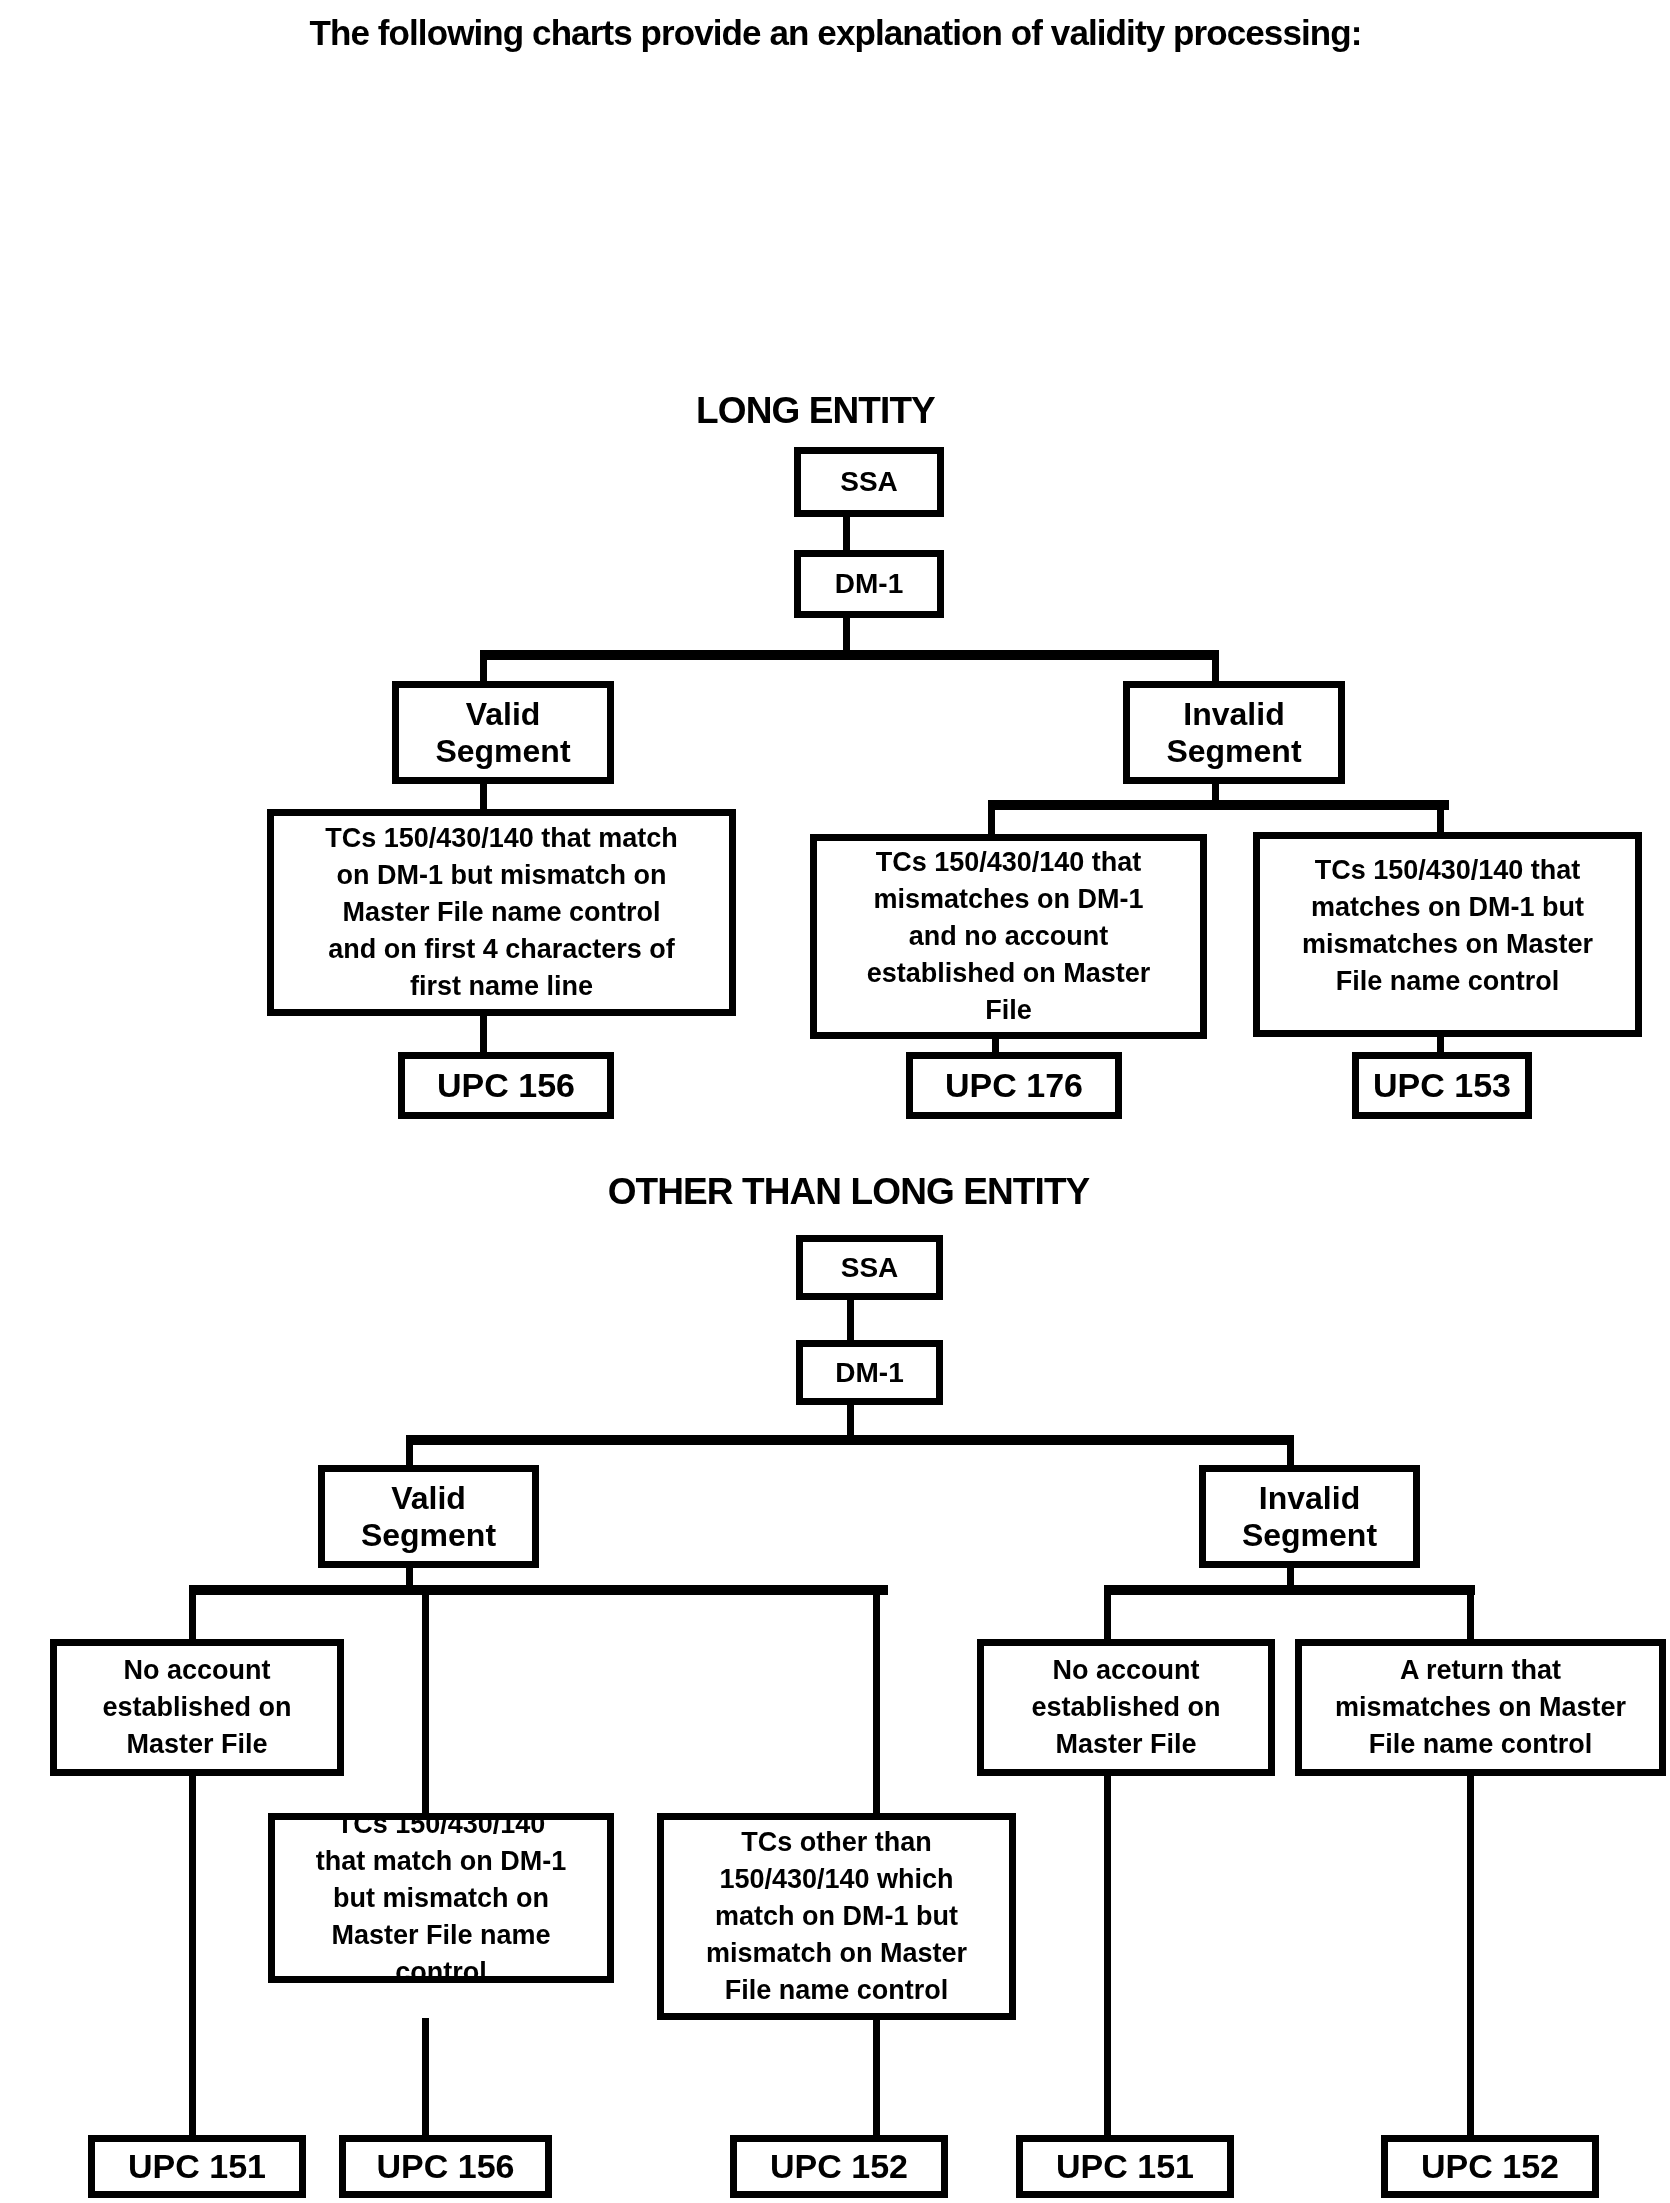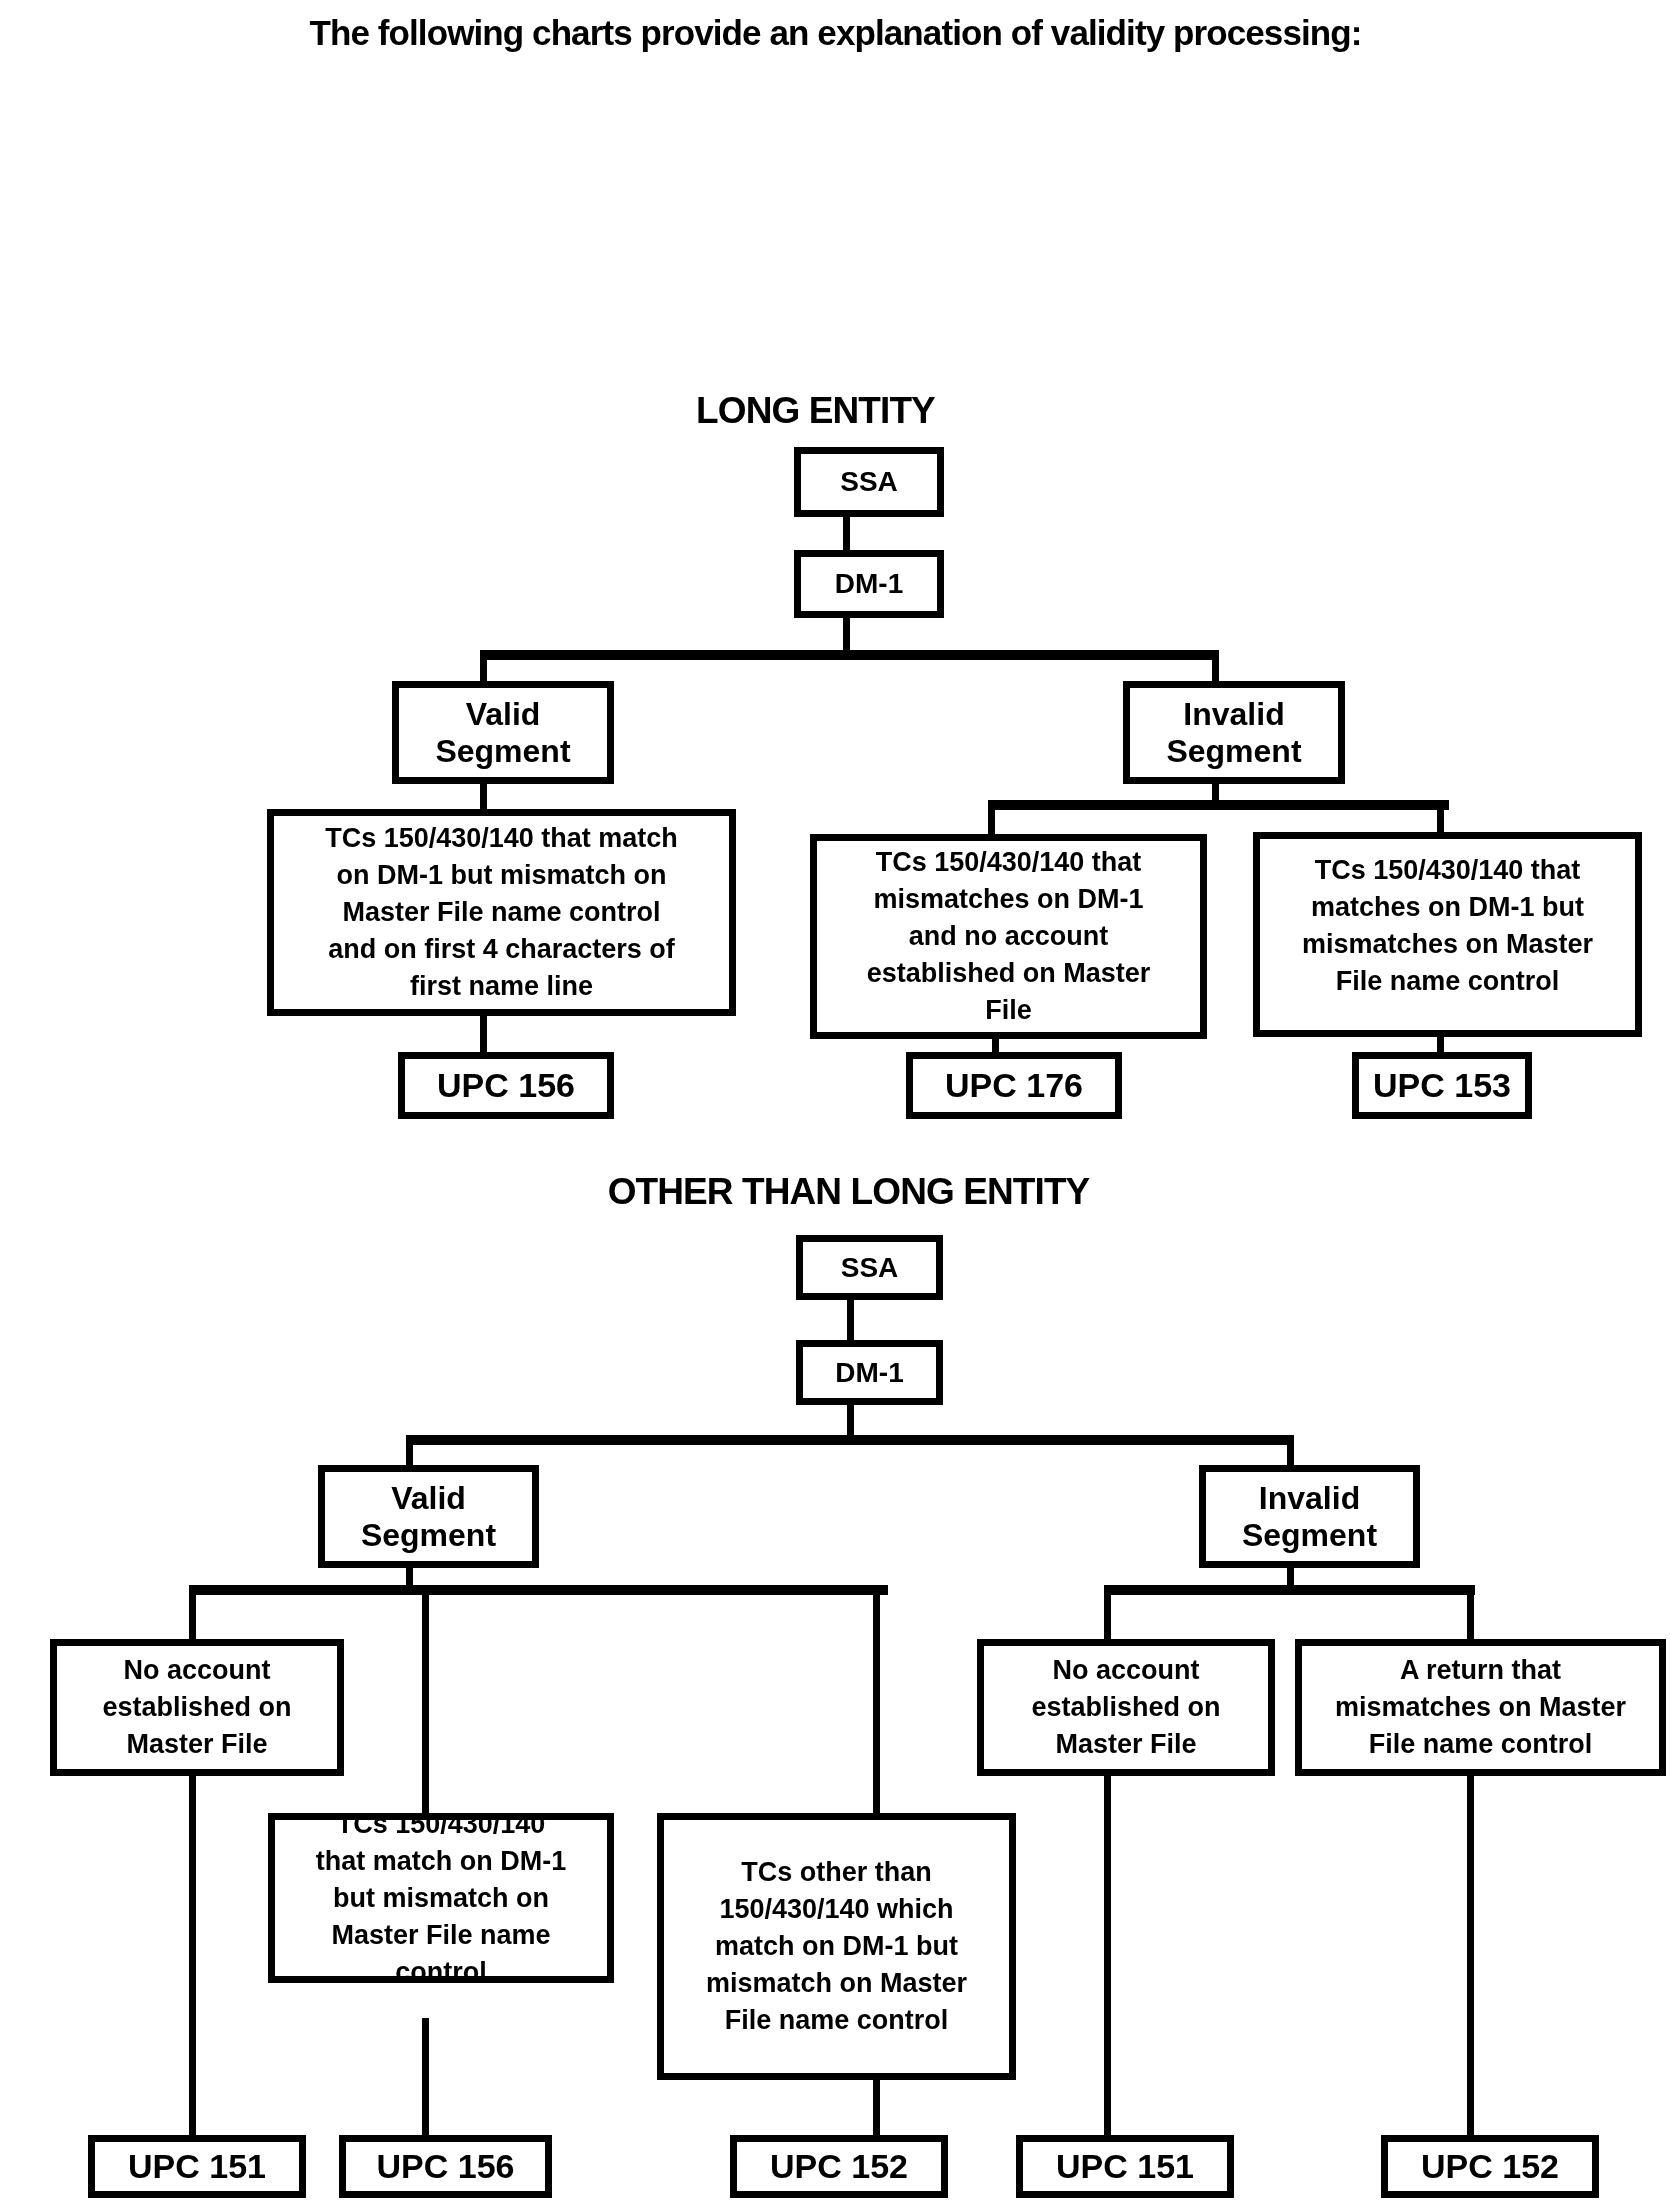--- a/index.html
+++ b/index.html
@@ -119,7 +119,7 @@
 control</div>
 <div class="vline" style="left:422px; top:2018px; height:118px;"></div>
 
-<div class="box desc" style="left:638px; top:1813px; width:359px; height:267px;text-align:center;">TCs other than
+<div class="box desc" style="left:638px; top:1813px; width:359px; height:207px;text-align:center;">TCs other than
 150/430/140 which
 match on DM-1 but
 mismatch on Master

